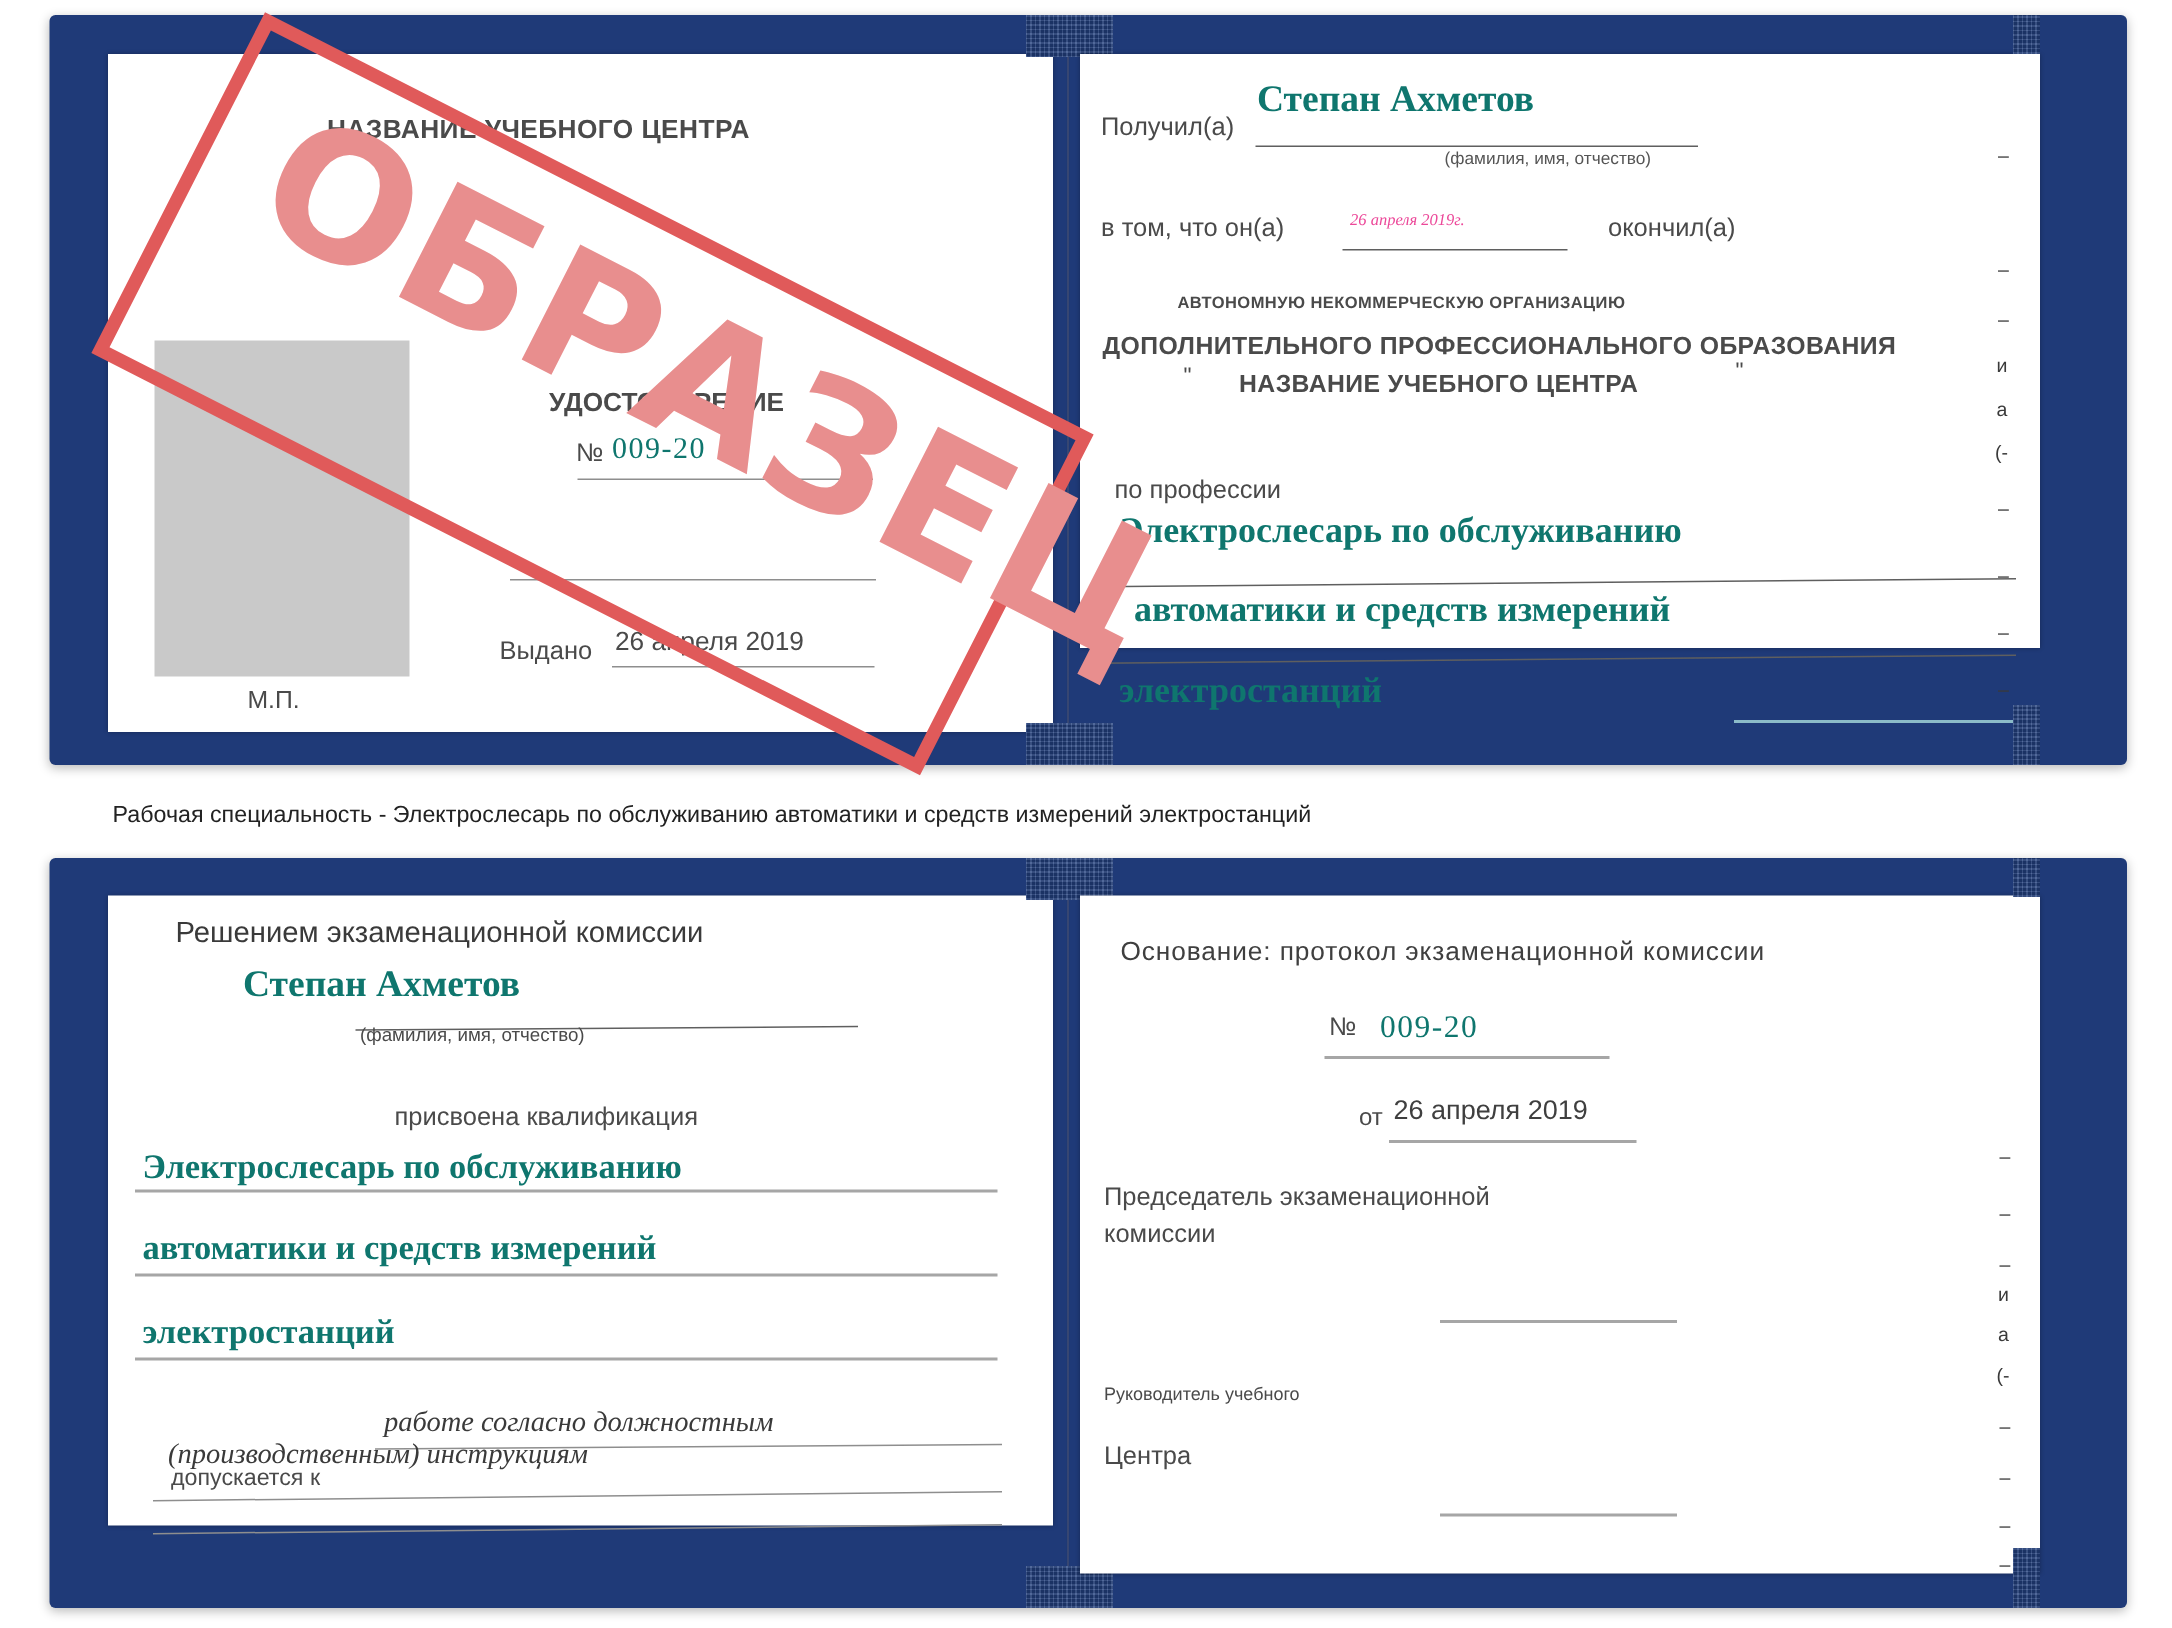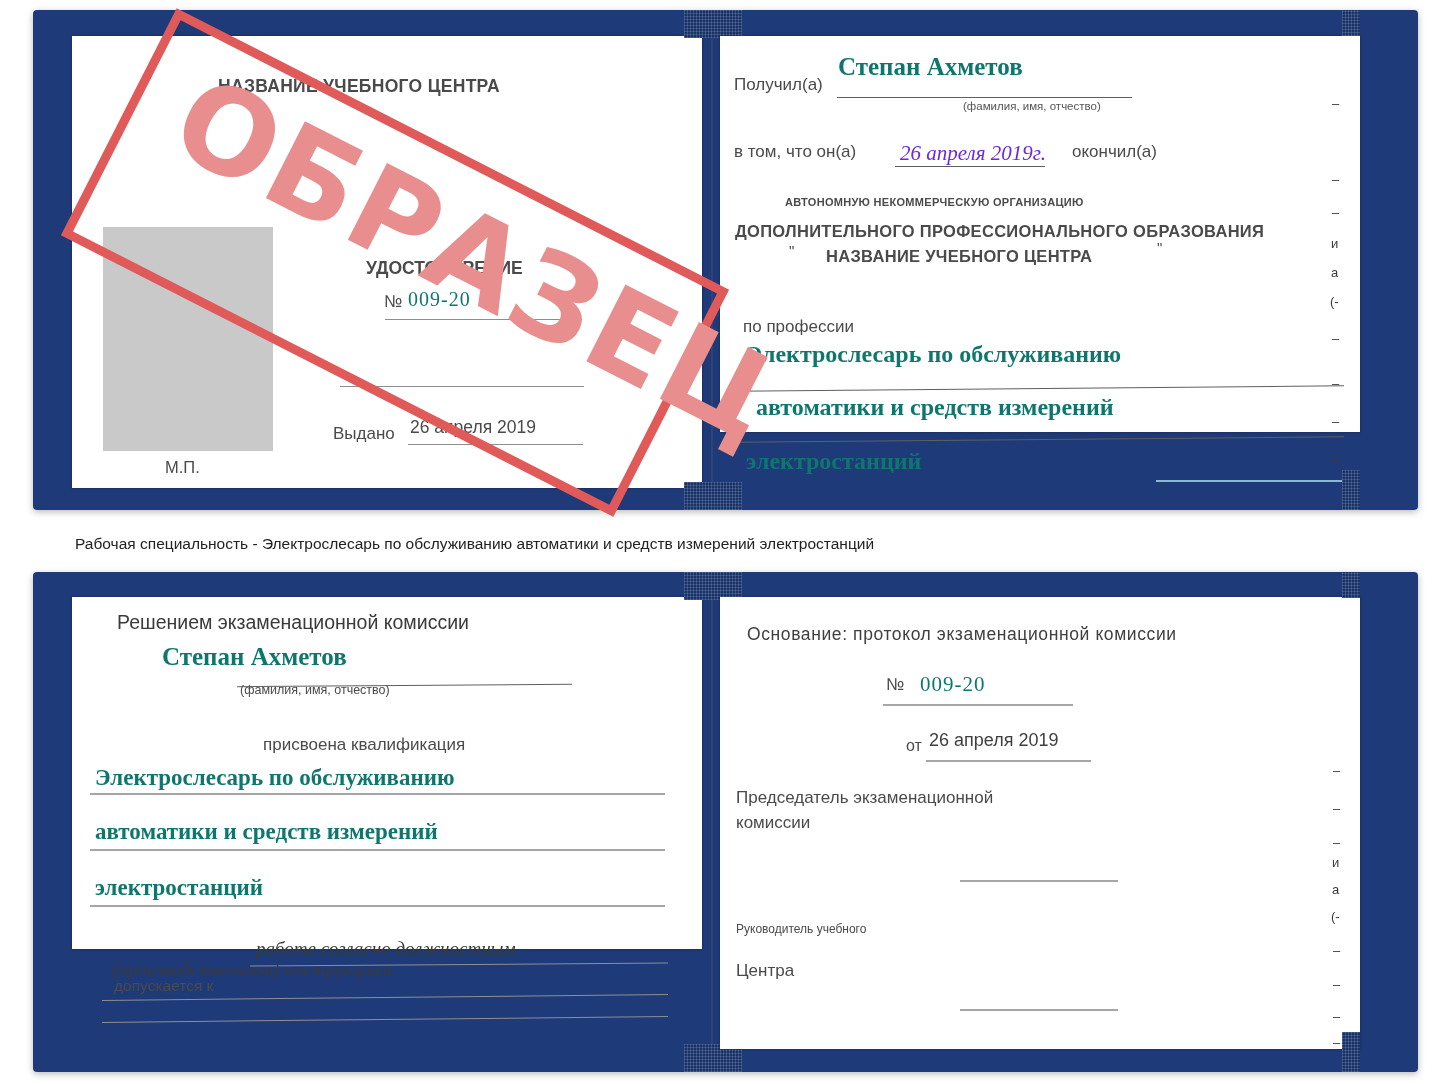--- a/index.html
+++ b/index.html
@@ -164,7 +164,7 @@
   <div class="print" style="left:243px;top:64px;font-size:11.5px;color:#555;">(фамилия, имя, отчество)</div>
 
   <div class="print" style="left:14px;top:106px;font-size:17px;color:#4a4a4a;">в том, что он(а)</div>
-  <div class="hand-cursive" style="left:180px;top:105px;font-size:21px;color:#6d28d9;">26 апреля 2019г.</div>
+  <div class="hand-cursive" style="left:180px;top:105px;font-size:11px;color:#ec4899;">26 апреля 2019г.</div>
   <div class="rule dark" style="left:175px;top:130px;width:150px;"></div>
   <div class="print" style="left:352px;top:106px;font-size:17px;color:#4a4a4a;">окончил(а)</div>
 

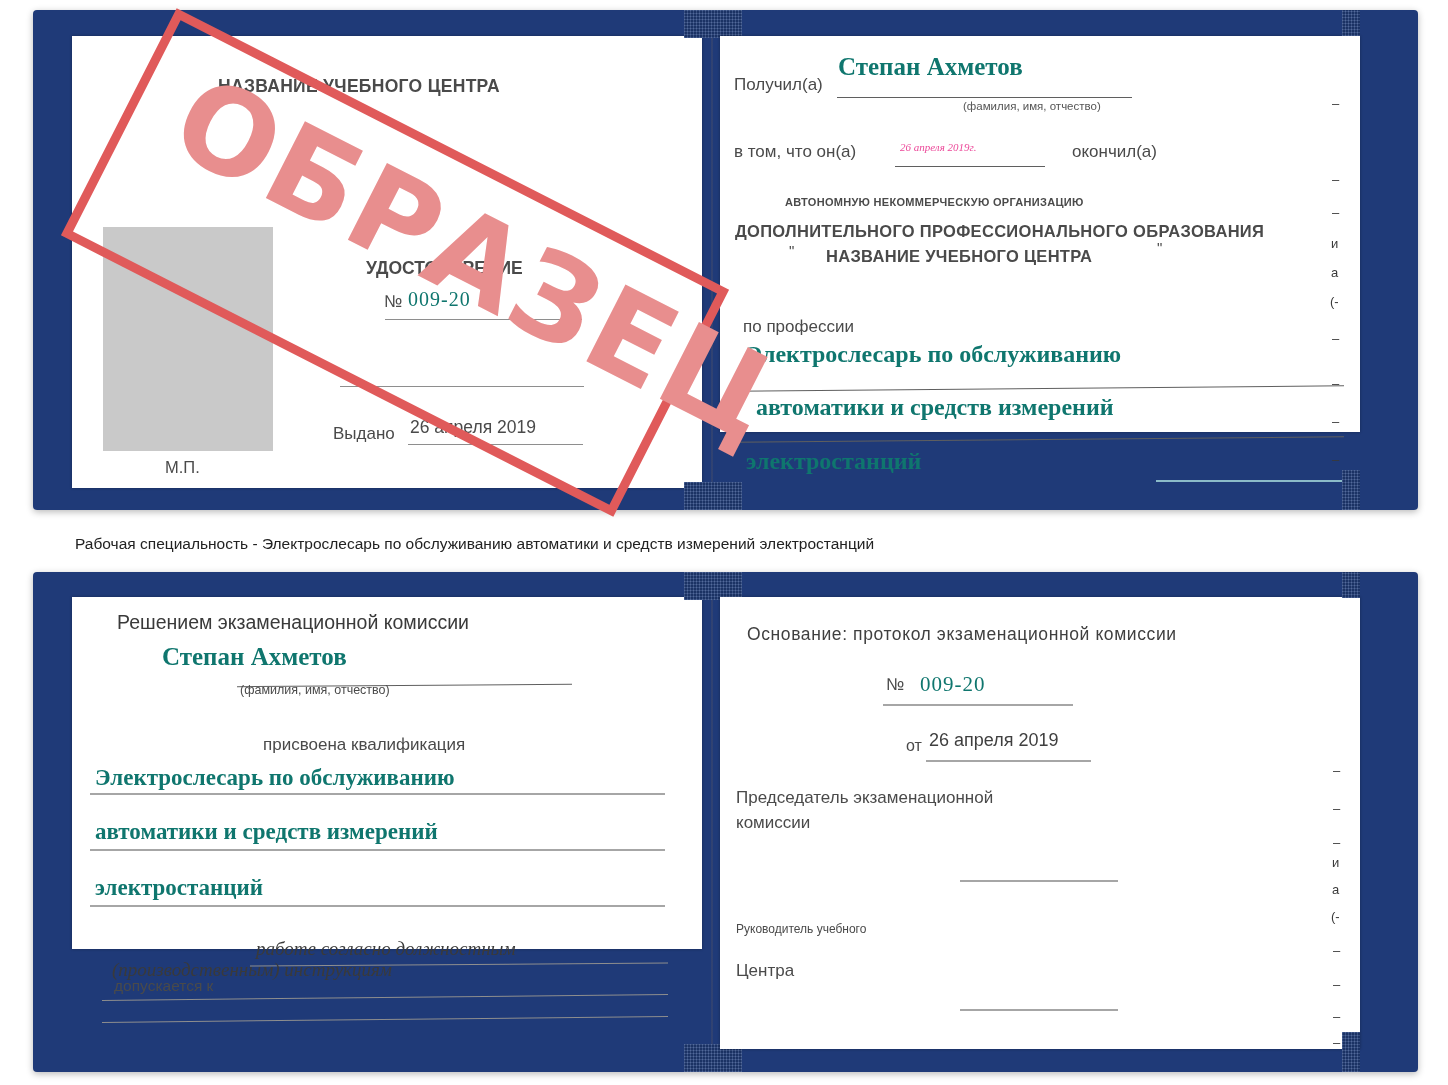--- a/index.html
+++ b/index.html
@@ -210,7 +210,7 @@
 
 <div class="booklet" style="left:33px;top:572px;width:1385px;height:500px;"></div>
 
-<div class="booklet-inner" style="left:72px;top:597px;width:630px;height:352px;">
+<div class="booklet-inner" style="left:72px;top:597px;width:630px;height:420px;">
 
   <div class="print" style="left:45px;top:14px;font-size:19.5px;color:#3a3a3a;">Решением экзаменационной комиссии</div>
 

